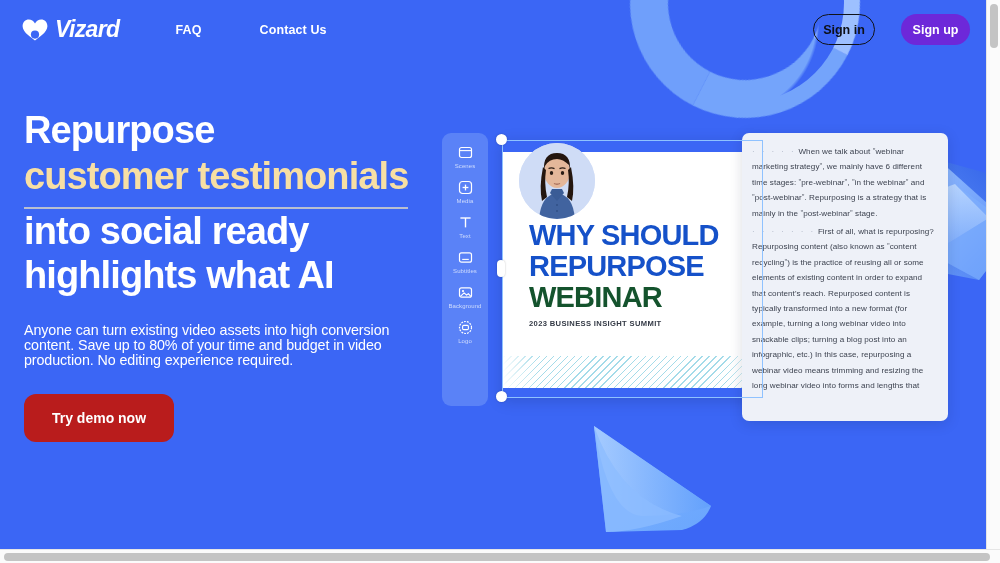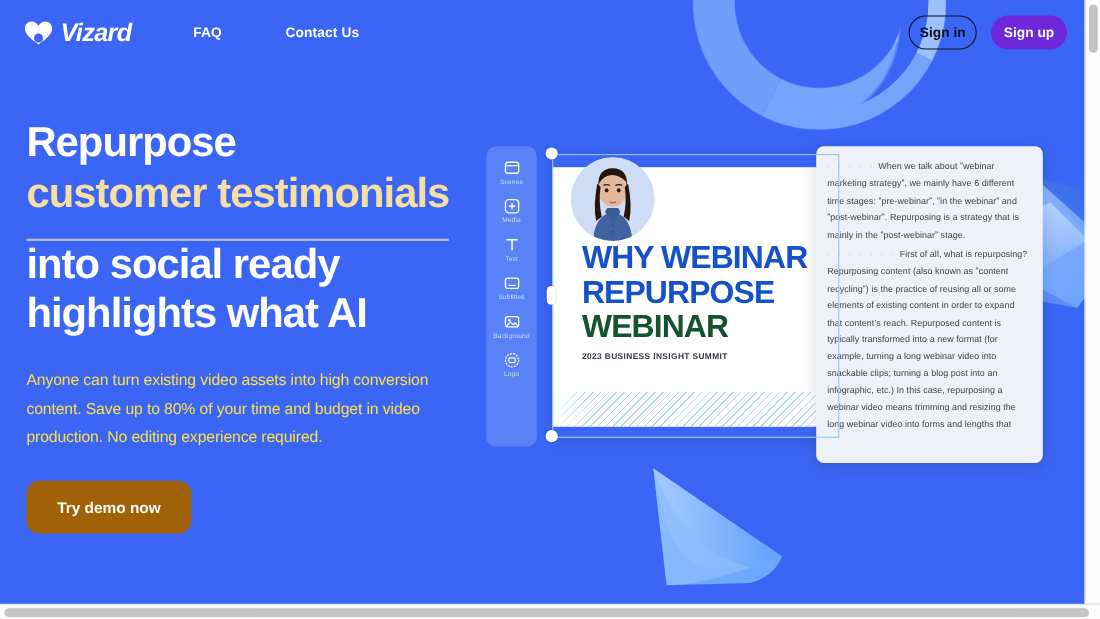--- a/index.html
+++ b/index.html
@@ -99,7 +99,7 @@
     margin-left: auto;
     display: flex;
     align-items: flex-end;
-    gap: 13px;
+    gap: 26px;
   }
   .btn-pill {
     border-radius: 20px;

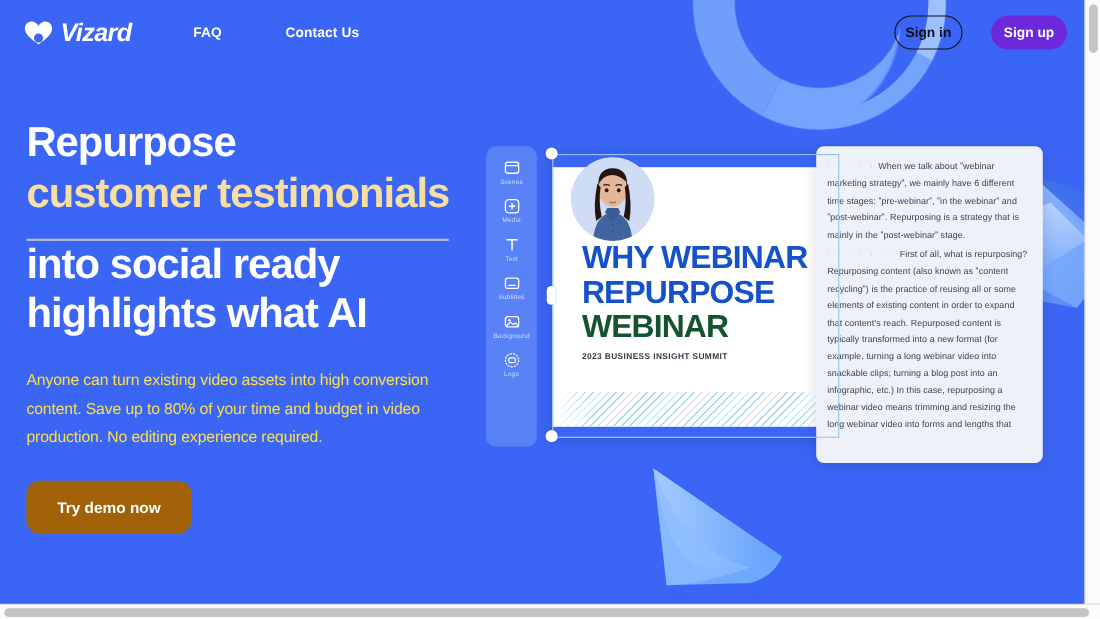--- a/index.html
+++ b/index.html
@@ -141,7 +141,7 @@
   #headline .accent {
     color: #f7dfa4;
     border-bottom: 2.5px solid #b9bfd0;
-    padding-bottom: 21px;
+    padding-bottom: 11px;
     display: inline-block;
     line-height: 40px;
   }

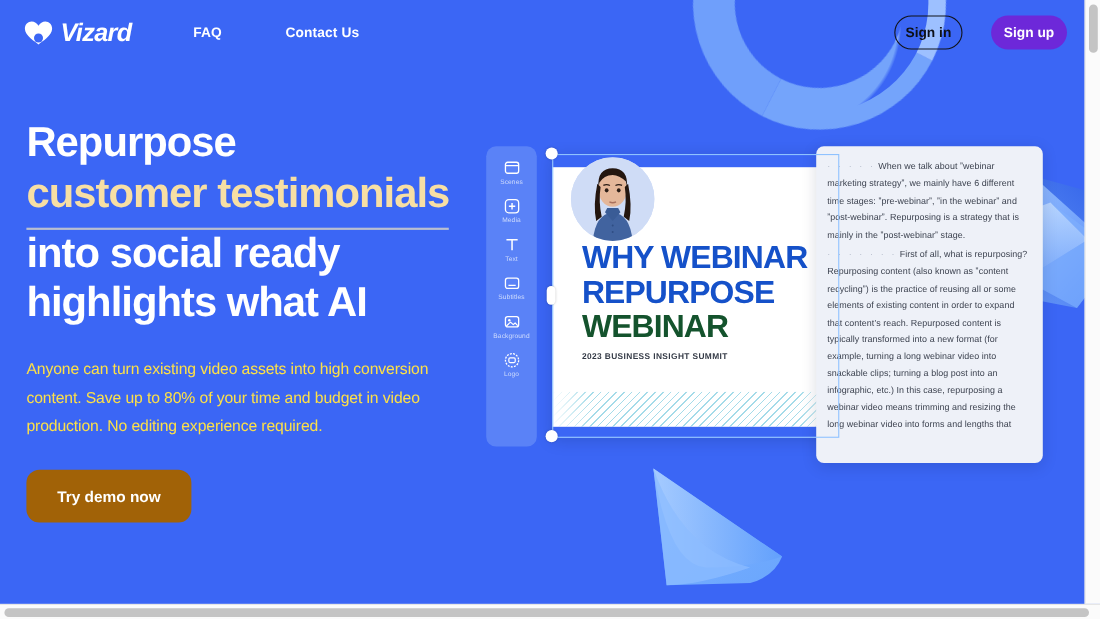--- a/index.html
+++ b/index.html
@@ -512,7 +512,7 @@
     </div>
 
     <div id="slide-title">
-      <div>WHY WEBINAR</div>
+      <div>WHY SHOULD</div>
       <div>REPURPOSE</div>
       <div class="teal">WEBINAR</div>
     </div>

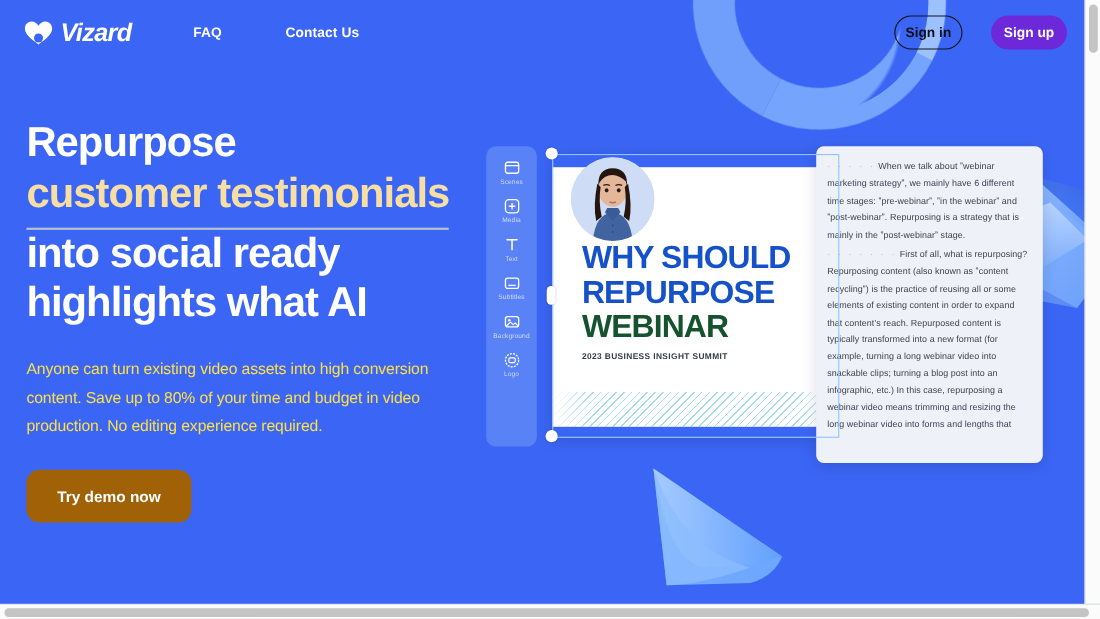--- a/index.html
+++ b/index.html
@@ -149,9 +149,9 @@
 
   #subcopy {
     margin-top: 26px;
-    color: #fde047;
+    color: #ffffff;
     font-size: 14.3px;
-    line-height: 26px;
+    line-height: 15px;
     width: 380px;
     letter-spacing: -0.1px;
   }

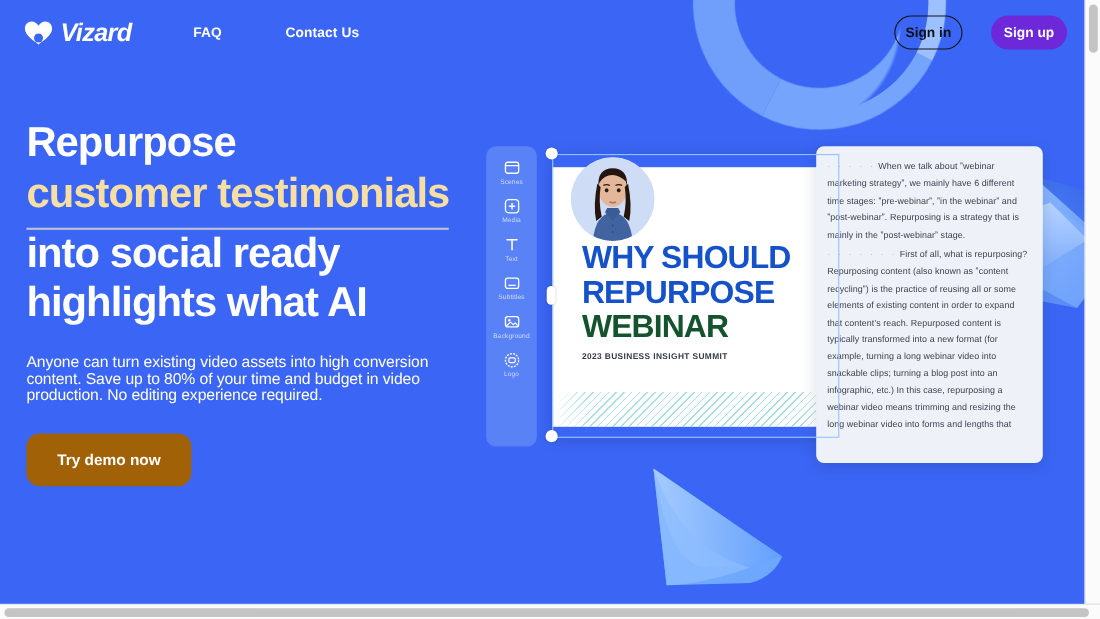--- a/index.html
+++ b/index.html
@@ -161,7 +161,7 @@
     width: 150px;
     height: 48px;
     border-radius: 12px;
-    background: #a16207;
+    background: #b91c1c;
     border: none;
     color: #ffffff;
     font-size: 14px;

